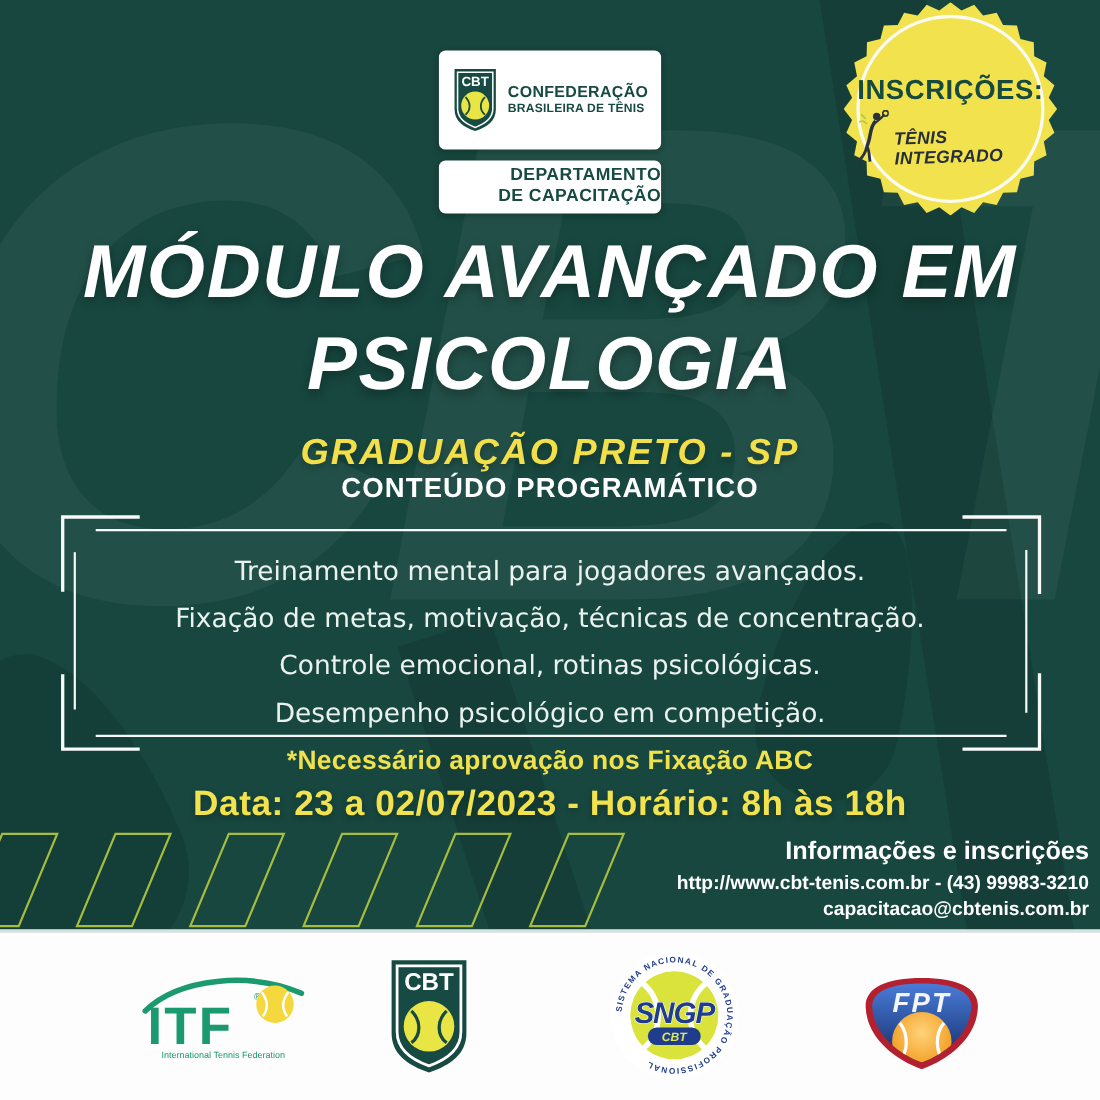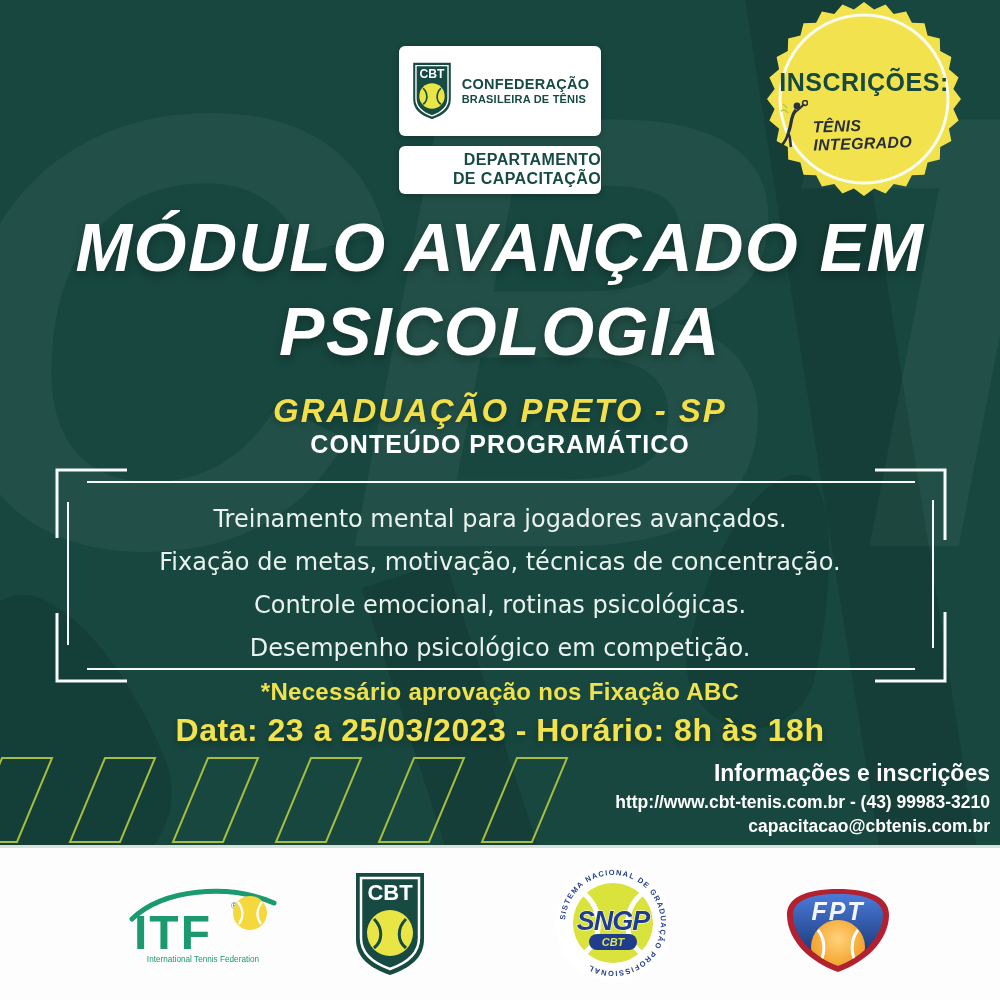--- a/index.html
+++ b/index.html
@@ -134,7 +134,7 @@
   </div>
 
   <div class="note">*Necessário aprovação nos Fixação ABC</div>
-  <div class="schedule">Data: 23 a 25/03/2023 - Horário: 8h às 18h</div>
+  <div class="schedule">Data: 23 a 02/07/2023 - Horário: 8h às 18h</div>
 
   <svg class="stripes" width="600" height="96" viewBox="0 0 600 96">
     <g fill="none" stroke="#a6bd3d" stroke-width="2">

